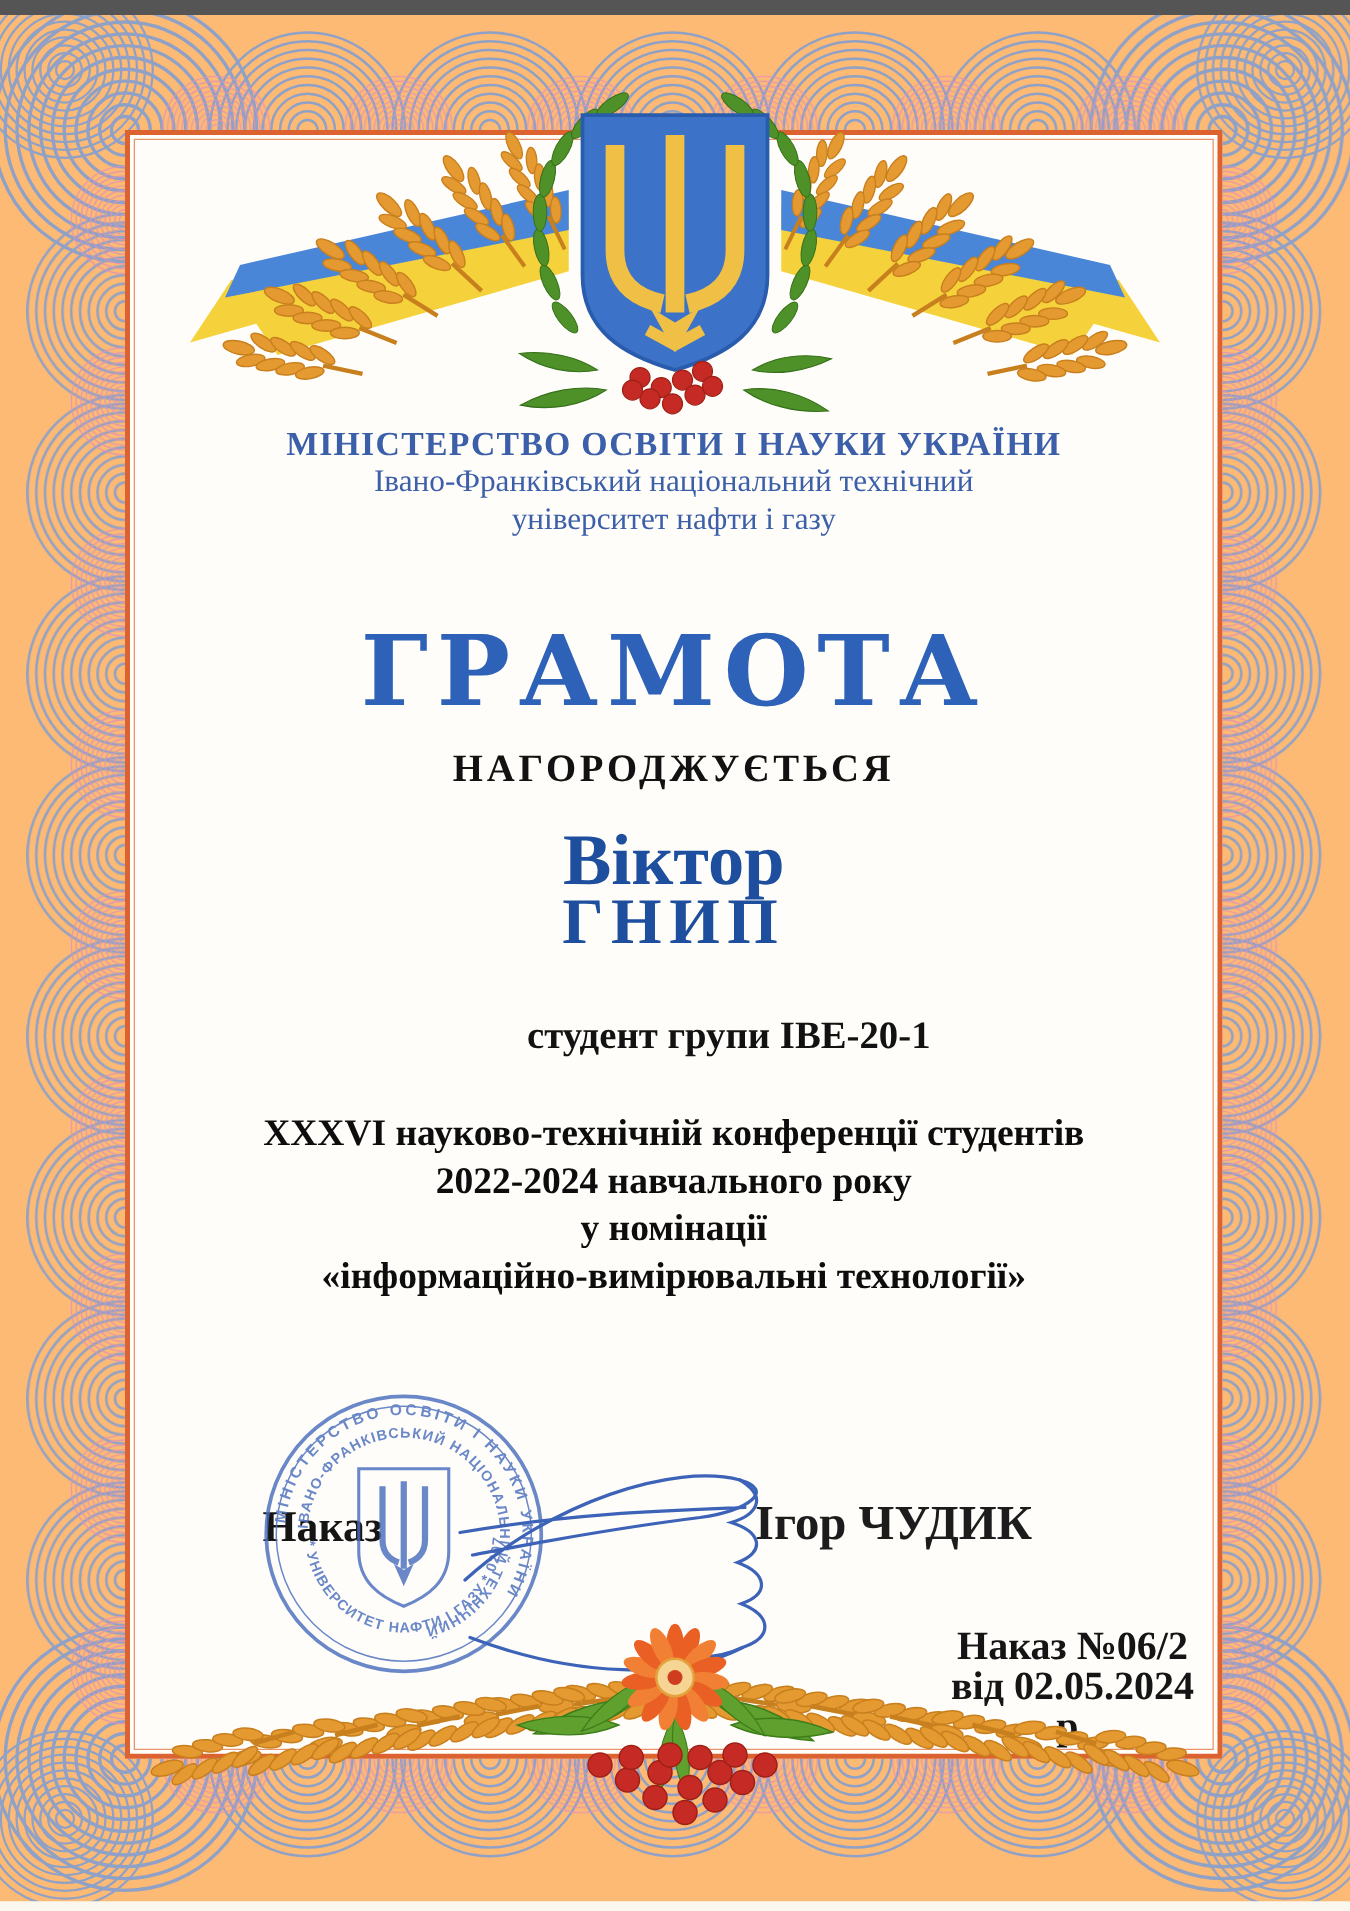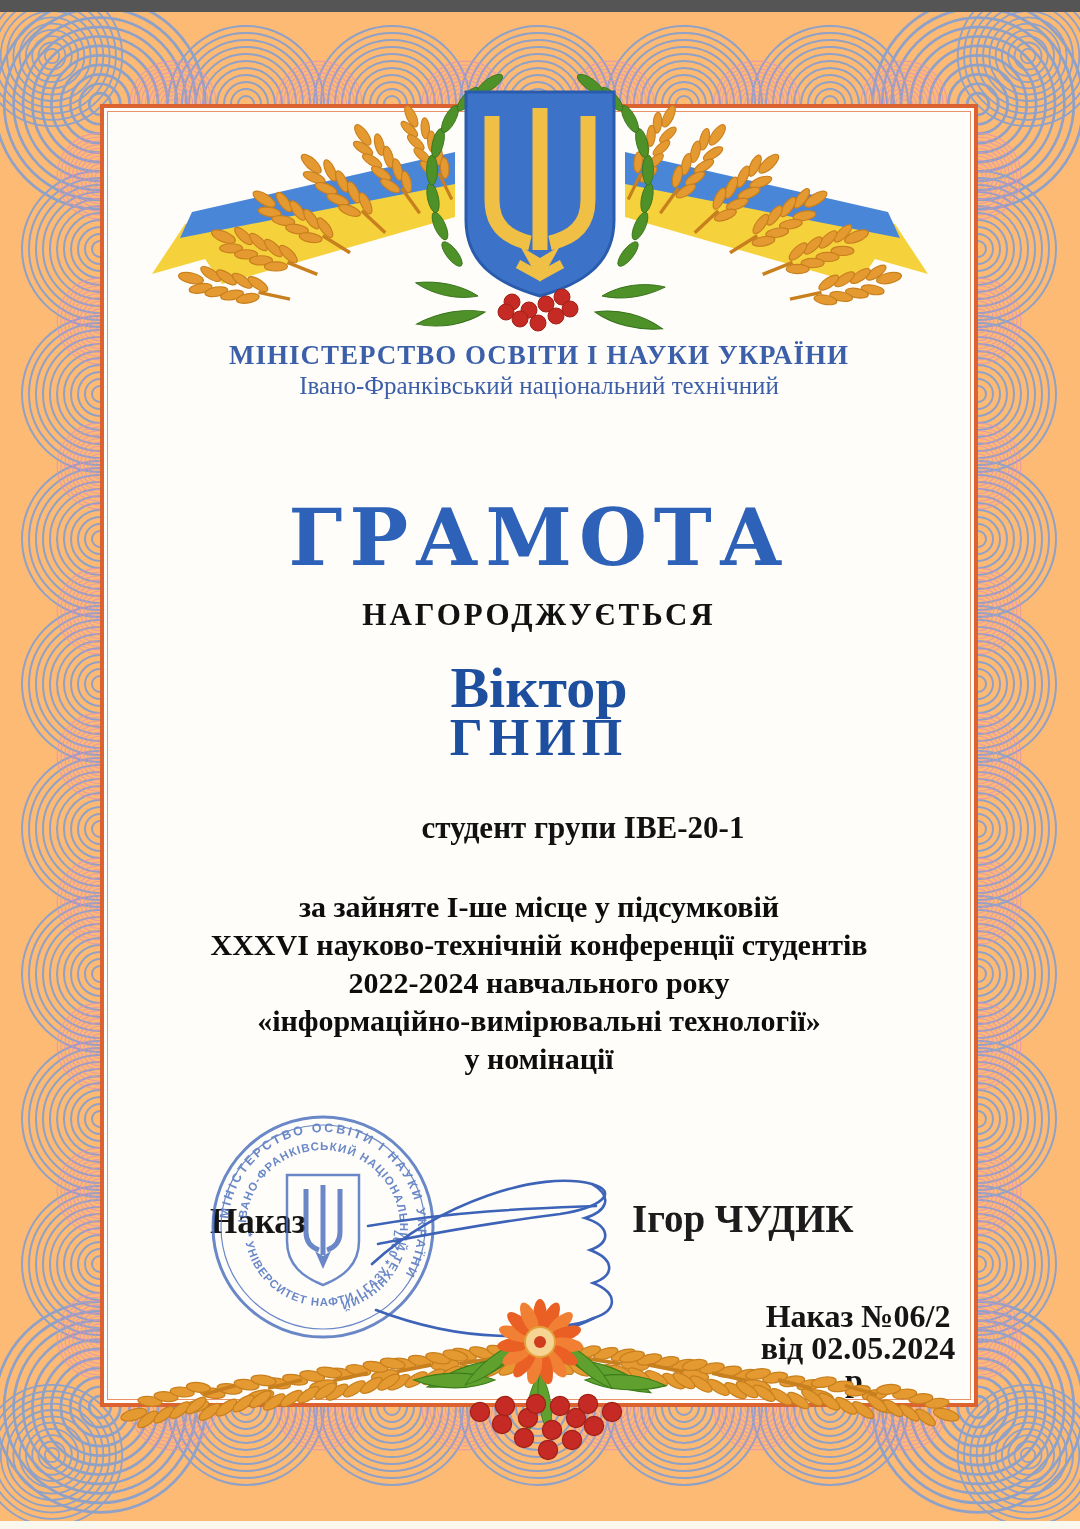--- a/index.html
+++ b/index.html
@@ -134,6 +134,7 @@
   <div class="content">
     <div class="cline ministry">МІНІСТЕРСТВО ОСВІТИ І НАУКИ УКРАЇНИ</div>
     <div class="cline uni1">Івано-Франківський національний технічний</div>
+    <div class="cline uni2">університет нафти і газу</div>
     <div class="cline title">ГРАМОТА</div>
     <div class="cline fname">Віктор</div>
     <div class="cline awarded">НАГОРОДЖУЄТЬСЯ</div>

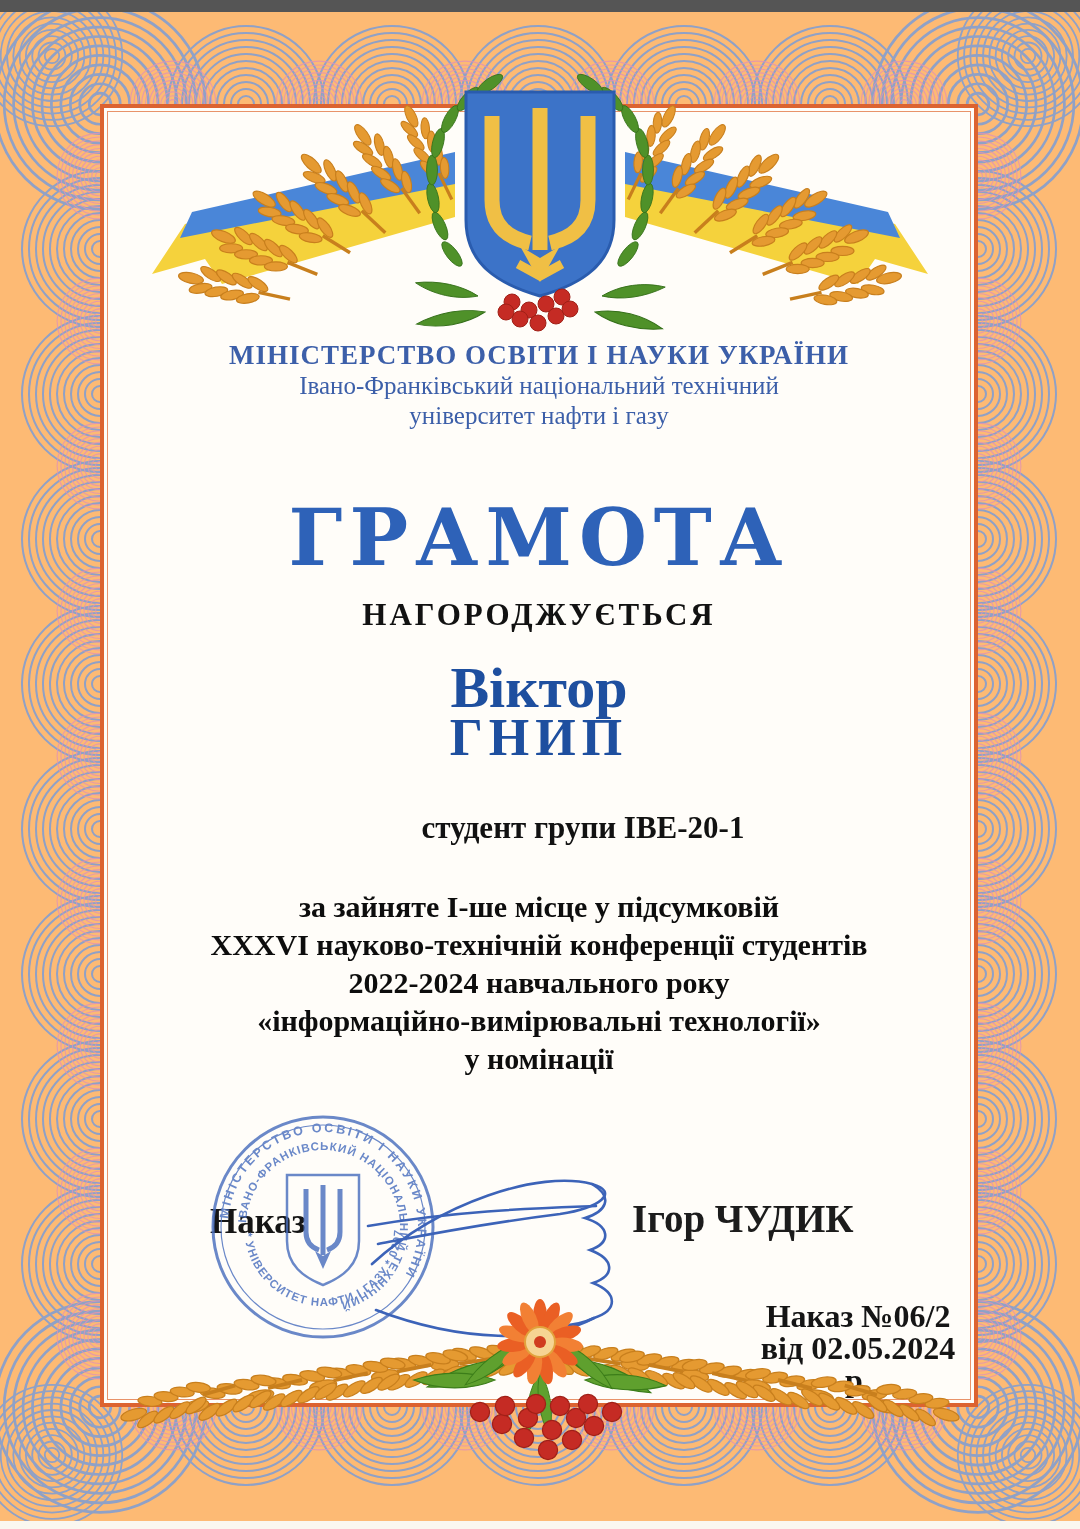--- a/index.html
+++ b/index.html
@@ -141,7 +141,6 @@
     <div class="cline lname">ГНИП</div>
     <div class="cline role">студент групи ІВЕ-20-1</div>
     <div class="citation">
-      <div>за зайняте І-ше місце у підсумковій</div>
       <div>XXXVI науково-технічній конференції студентів</div>
       <div>2022-2024 навчального року</div>
       <div>«інформаційно-вимірювальні технології»</div>

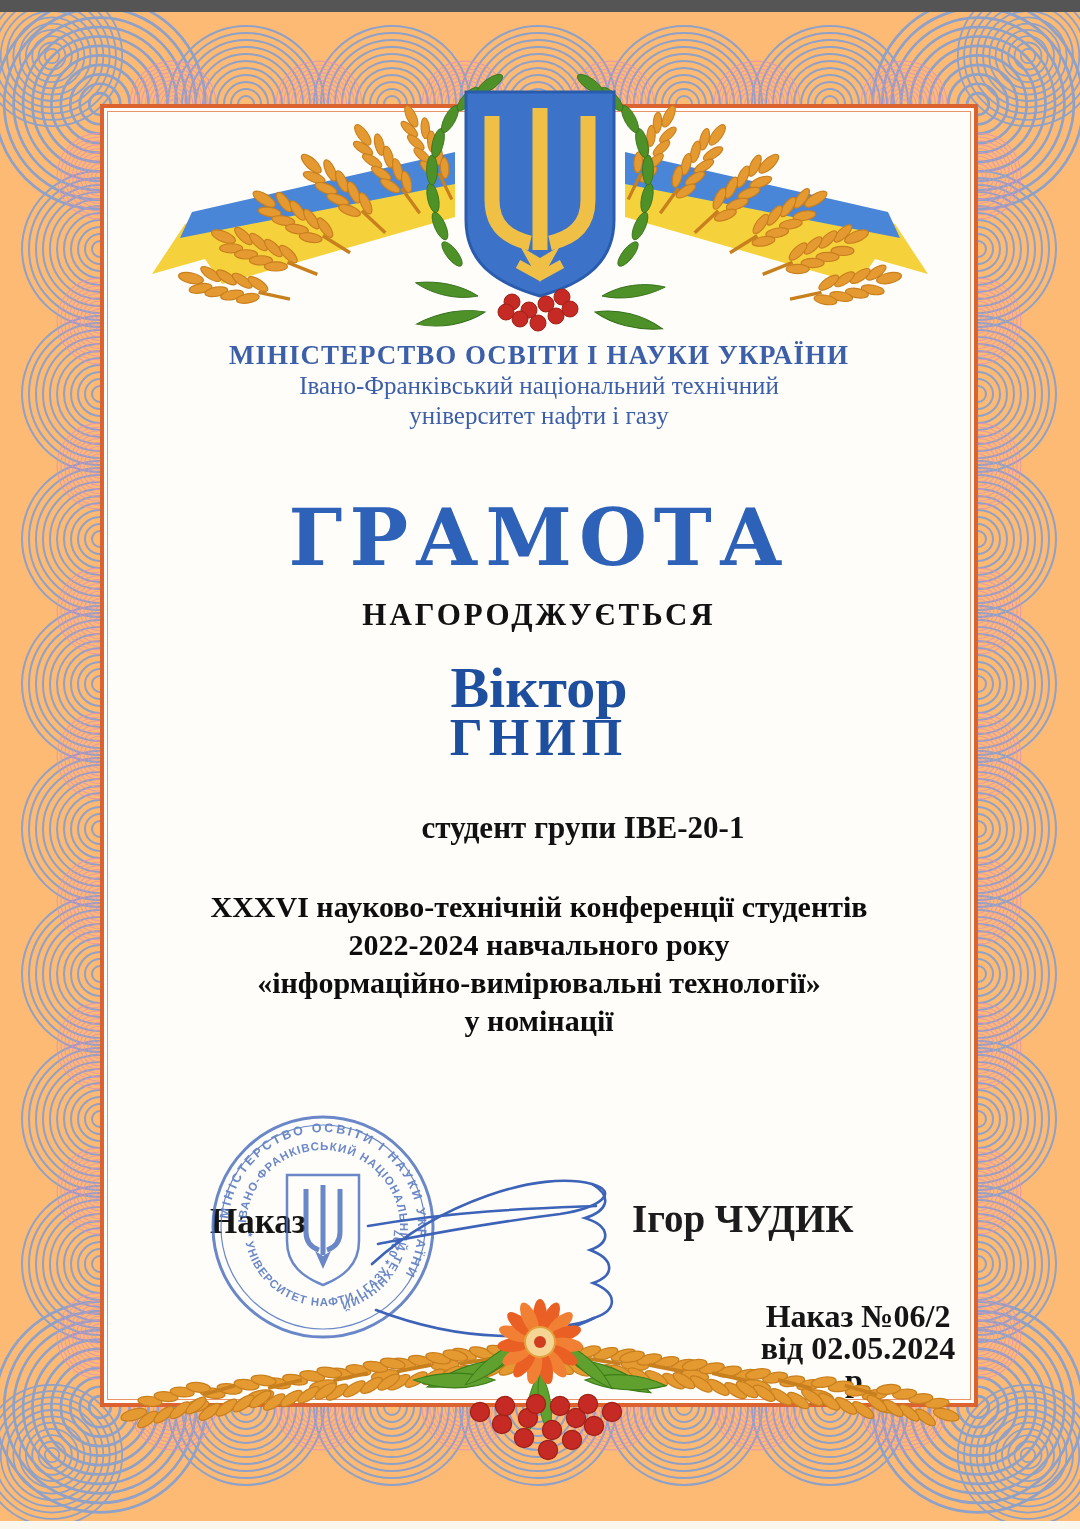--- a/index.html
+++ b/index.html
@@ -143,8 +143,8 @@
     <div class="citation">
       <div>XXXVI науково-технічній конференції студентів</div>
       <div>2022-2024 навчального року</div>
+      <div>у номінації</div>
       <div>«інформаційно-вимірювальні технології»</div>
-      <div>у номінації</div>
     </div>
     <div class="rektor">Наказ</div>
     <div class="signer">Ігор ЧУДИК</div>

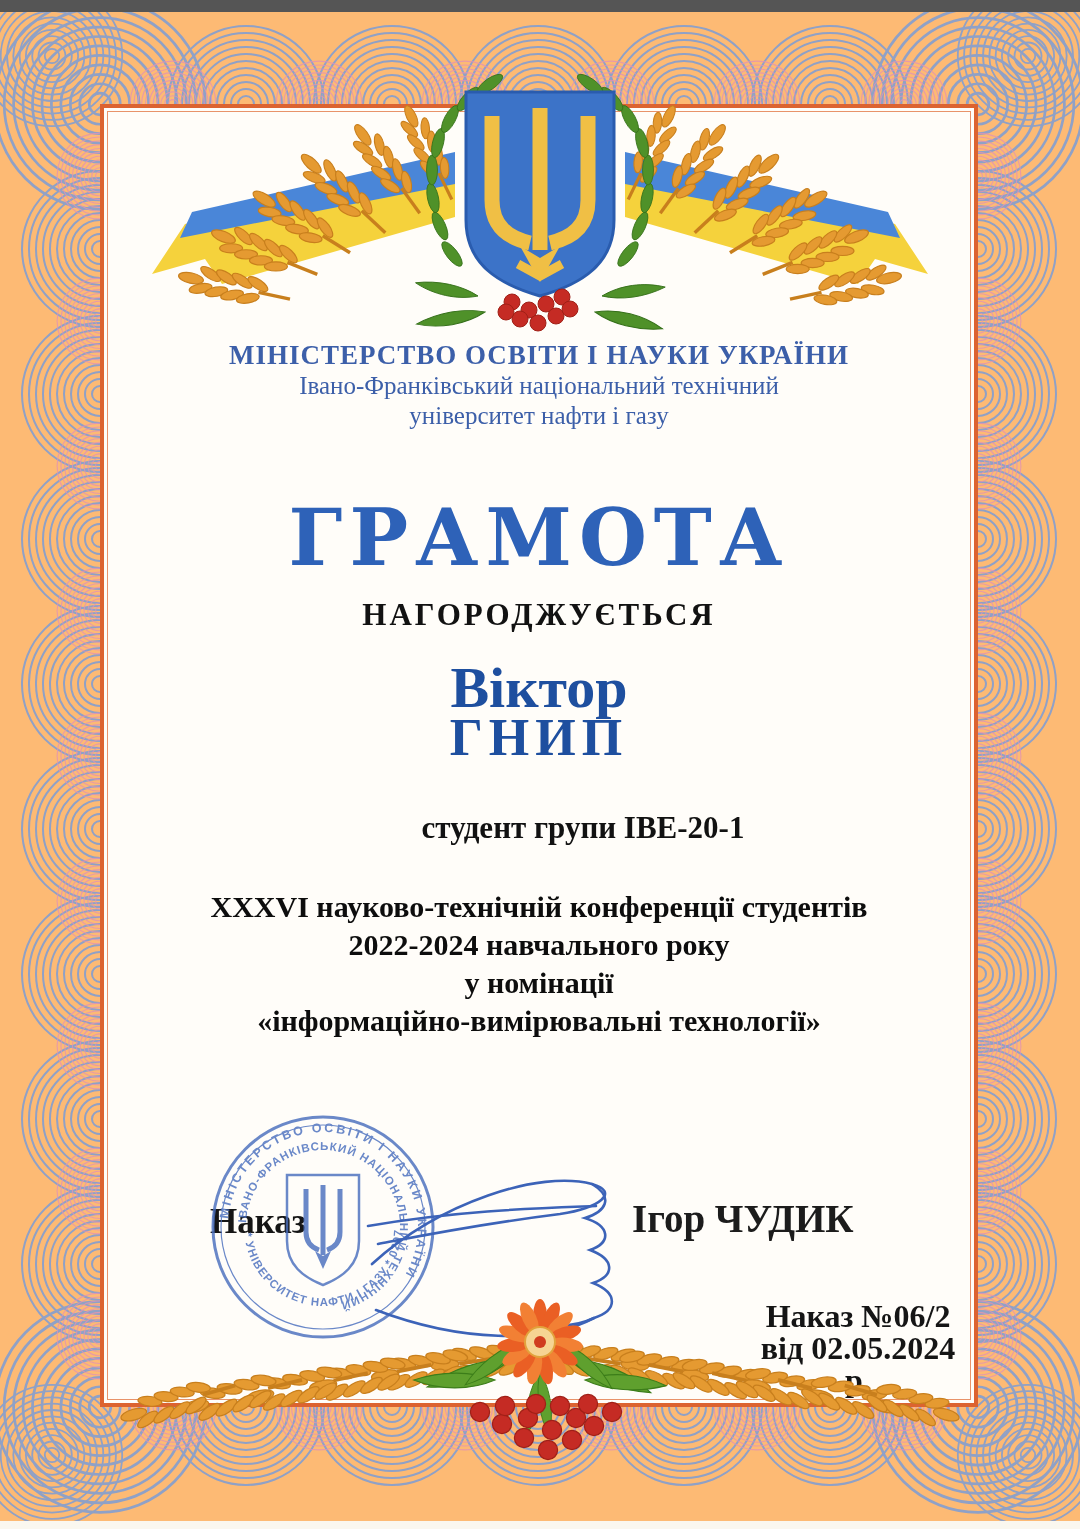--- a/index.html
+++ b/index.html
@@ -25,7 +25,7 @@
   .citation{position:absolute;left:100px;top:876px;width:878px;text-align:center;
             font-size:30px;font-weight:700;color:#0d0d0d;line-height:38px;}
   .rektor{position:absolute;left:210px;top:1190px;font-size:35px;font-weight:700;color:#151515;z-index:2;}
-  .signer{position:absolute;left:632px;top:1184px;font-size:39px;font-weight:600;color:#1c1c1c;z-index:2;}
+  .signer{position:absolute;left:604px;top:1184px;font-size:39px;font-weight:600;color:#1c1c1c;z-index:2;}
   .order{position:absolute;left:758px;top:1288px;width:200px;text-align:center;
          font-size:32px;font-weight:700;color:#151515;line-height:32px;}
   .decor-svg{position:absolute;left:0;top:0;z-index:3;pointer-events:none;}

